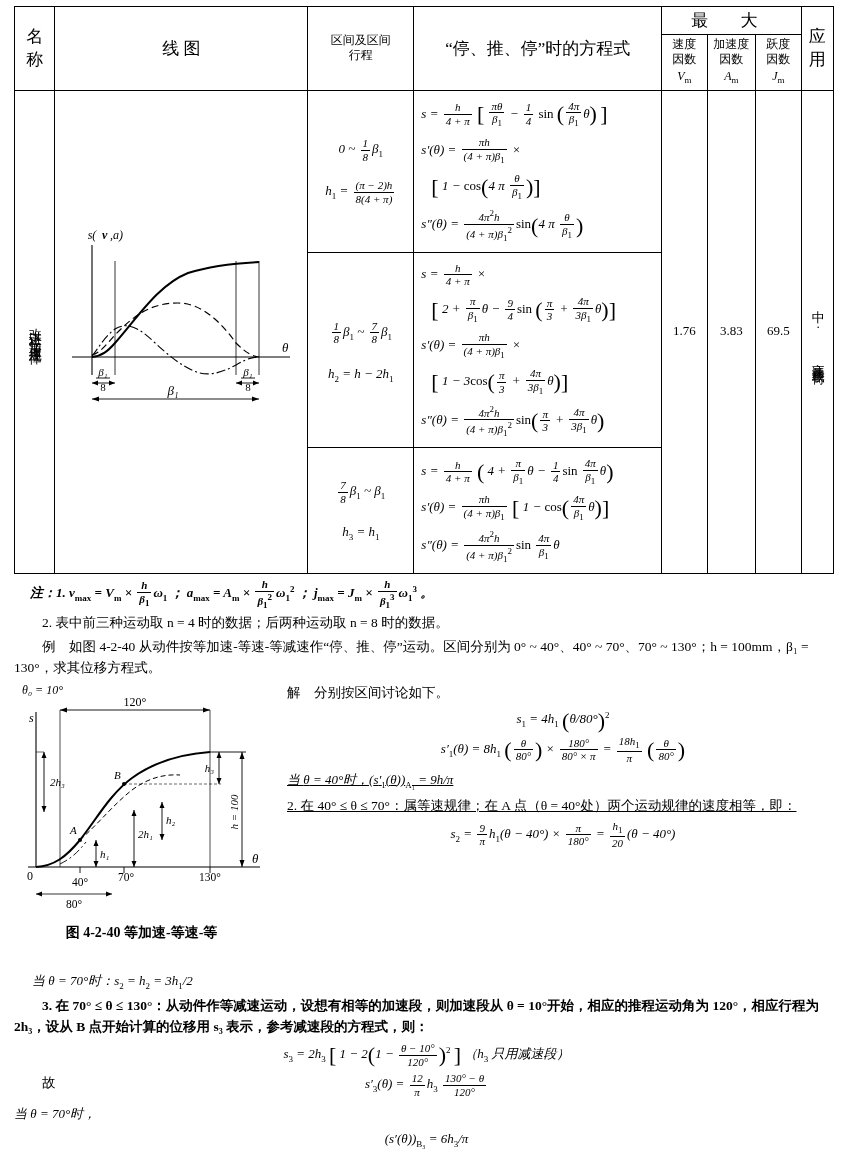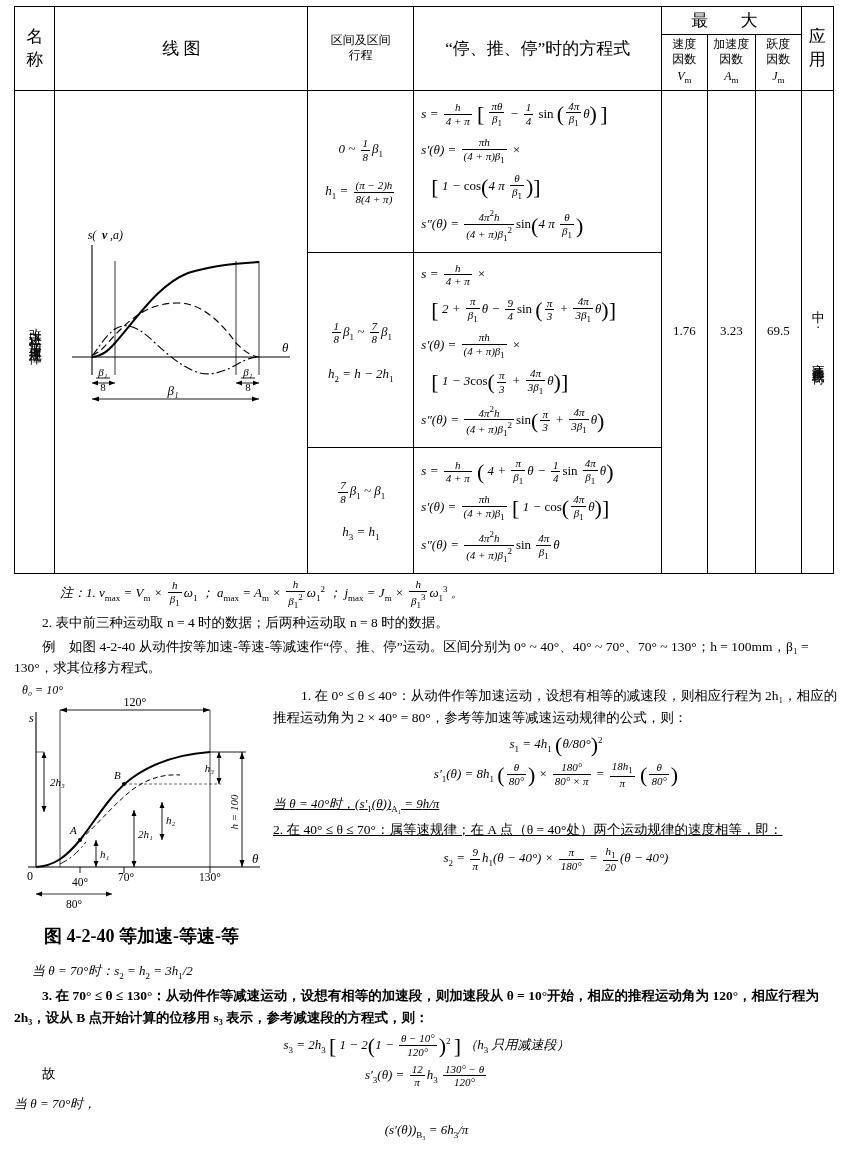--- a/index.html
+++ b/index.html
@@ -251,7 +251,7 @@
       </td>
 
       <td rowspan="3"><span class="mth rm" style="font-style:normal">1.76</span></td>
-      <td rowspan="3"><span class="mth rm" style="font-style:normal">3.23</span></td>
+      <td rowspan="3"><span class="mth rm" style="font-style:normal">3.83</span></td>
       <td rowspan="3"><span class="mth rm" style="font-style:normal">69.5</span></td>
       <td rowspan="3">
         <div class="vert2">中 · 高速重载荷</div>

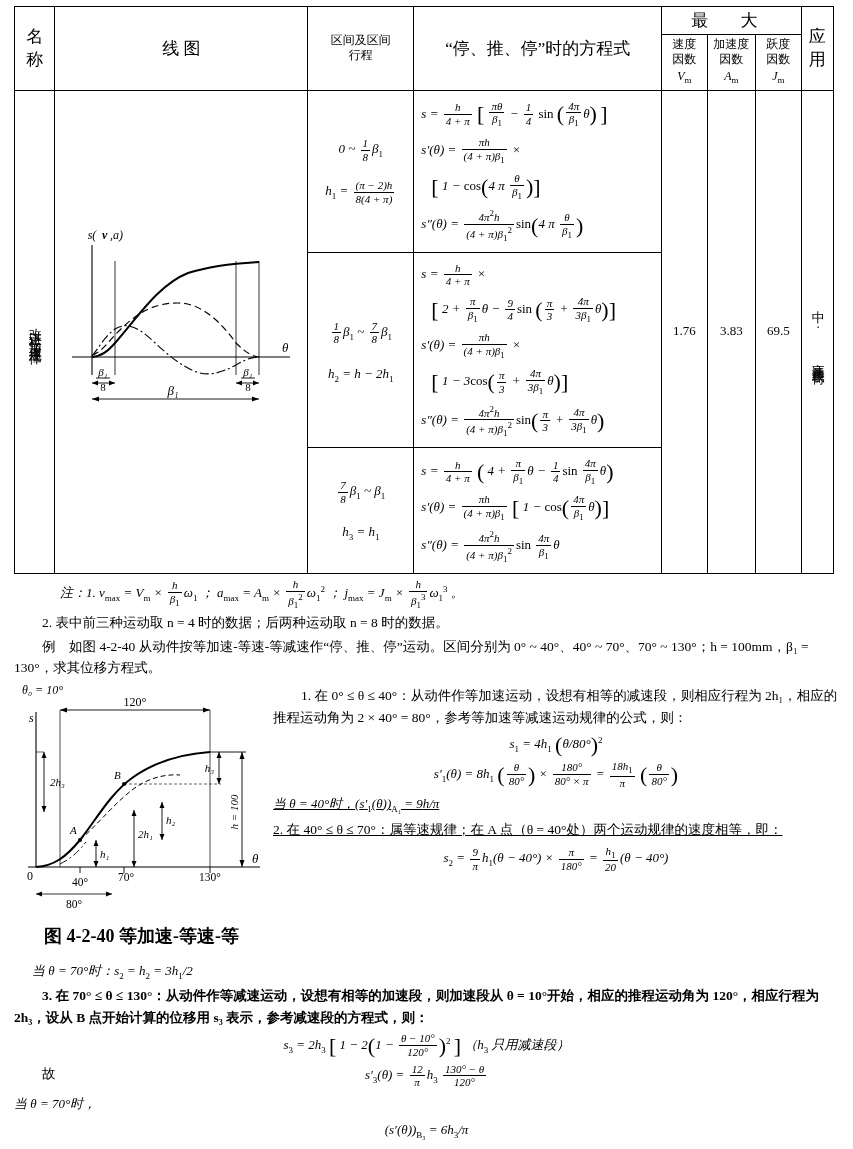--- a/index.html
+++ b/index.html
@@ -106,7 +106,7 @@
     font-size: 13.5px;
     line-height: 1.55;
   }
-  .note { margin-left: 46px; text-indent: 0; }
+  .note { margin-left: 16px; text-indent: 0; font-weight: bold; }
   .para { margin-top: 3px; text-indent: 28px; }
   .para-noind { margin-top: 3px; text-decoration: underline; }
   .centereq { text-align: center; margin: 4px 0; }

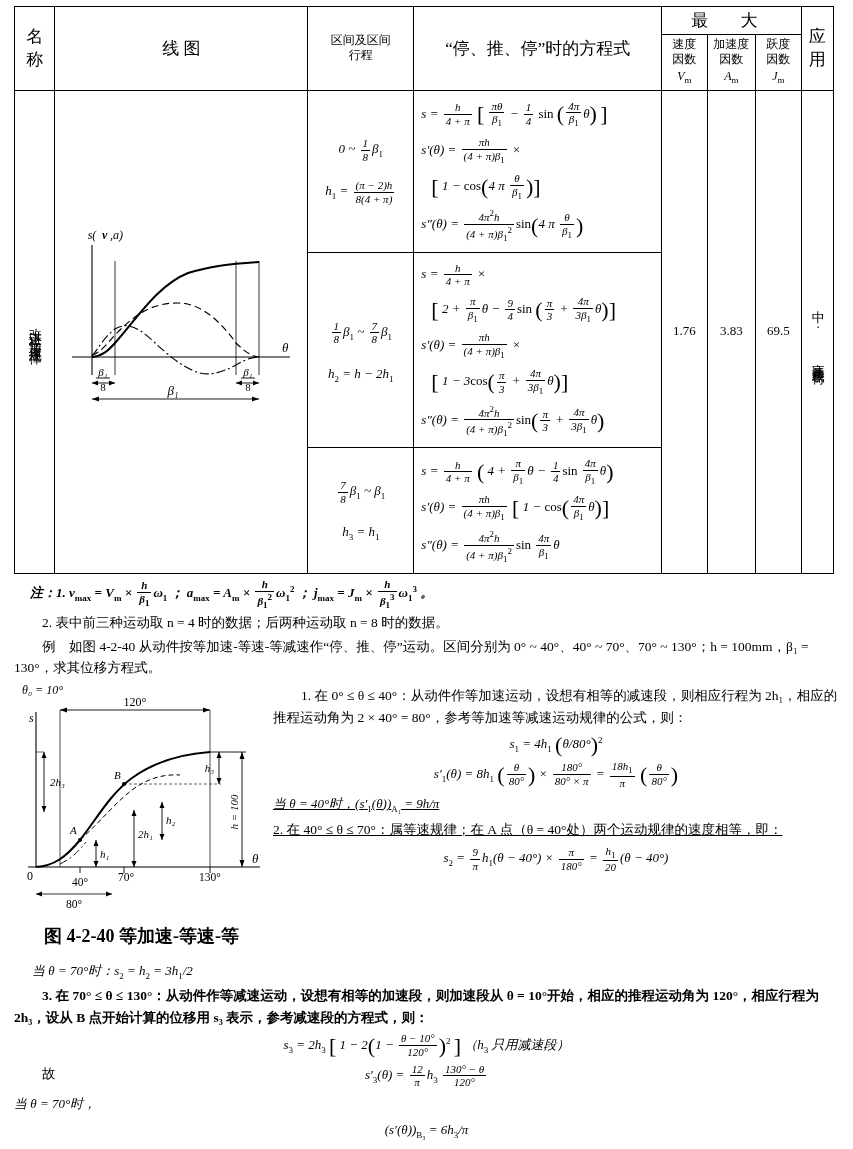--- a/index.html
+++ b/index.html
@@ -116,7 +116,7 @@
   .lower {
     display: flex;
     margin: 4px 14px 0 14px;
-    gap: 4px;
+    gap: 18px;
   }
   .lower .left { width: 255px; flex: none; }
   .lower .right { flex: 1; font-size: 13.5px; line-height: 1.6; }

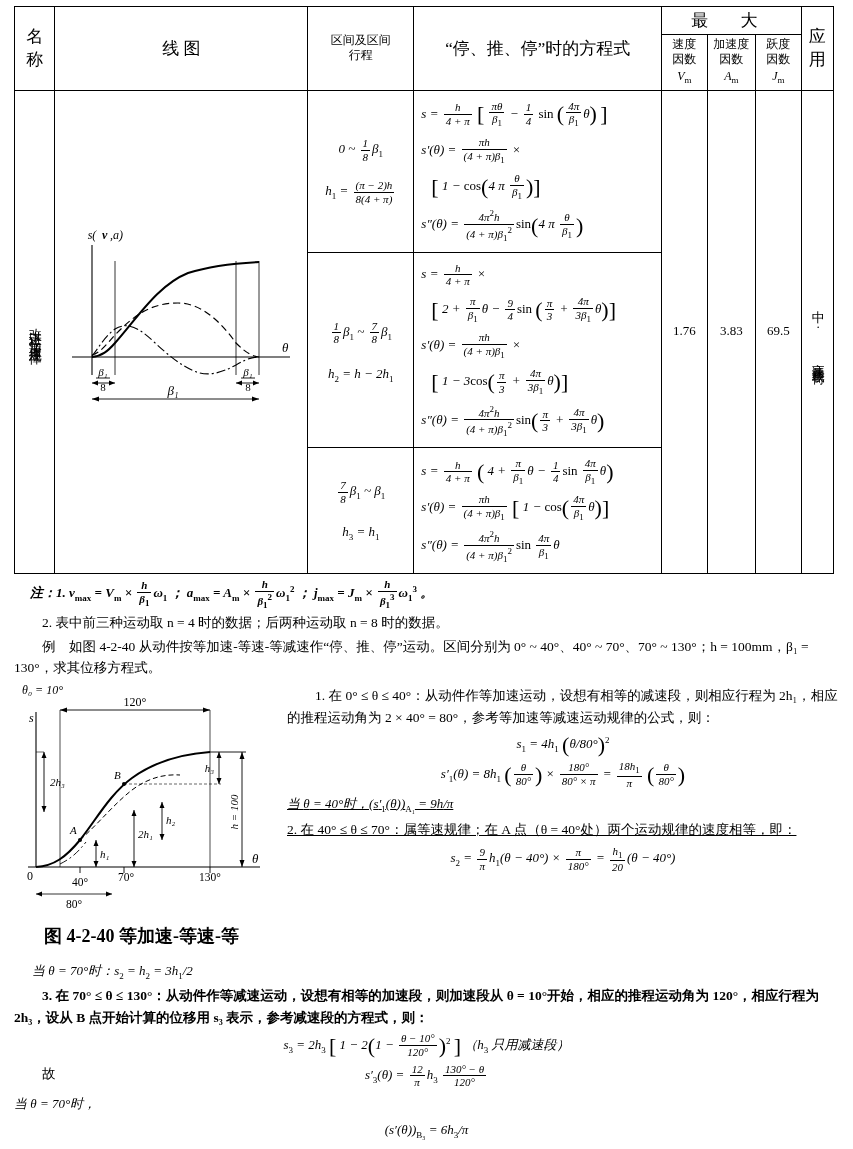--- a/index.html
+++ b/index.html
@@ -413,6 +413,9 @@
     </div>
 
     <div class="right">
+      <div>
+        <span>解</span>&nbsp;&nbsp;&nbsp;&nbsp;<span>分别按区间讨论如下。</span>
+      </div>
       <div class="para">1. 在 0° ≤ θ ≤ 40°：从动件作等加速运动，设想有相等的减速段，则相应行程为 2h₁，相应的推程运动角为 2 × 40° = 80°，参考等加速等减速运动规律的公式，则：</div>
       <div class="centereq">
         <span class="mth rm"><em>s</em><sub class="rm">1</sub> = 4<em>h</em><sub class="rm">1</sub>

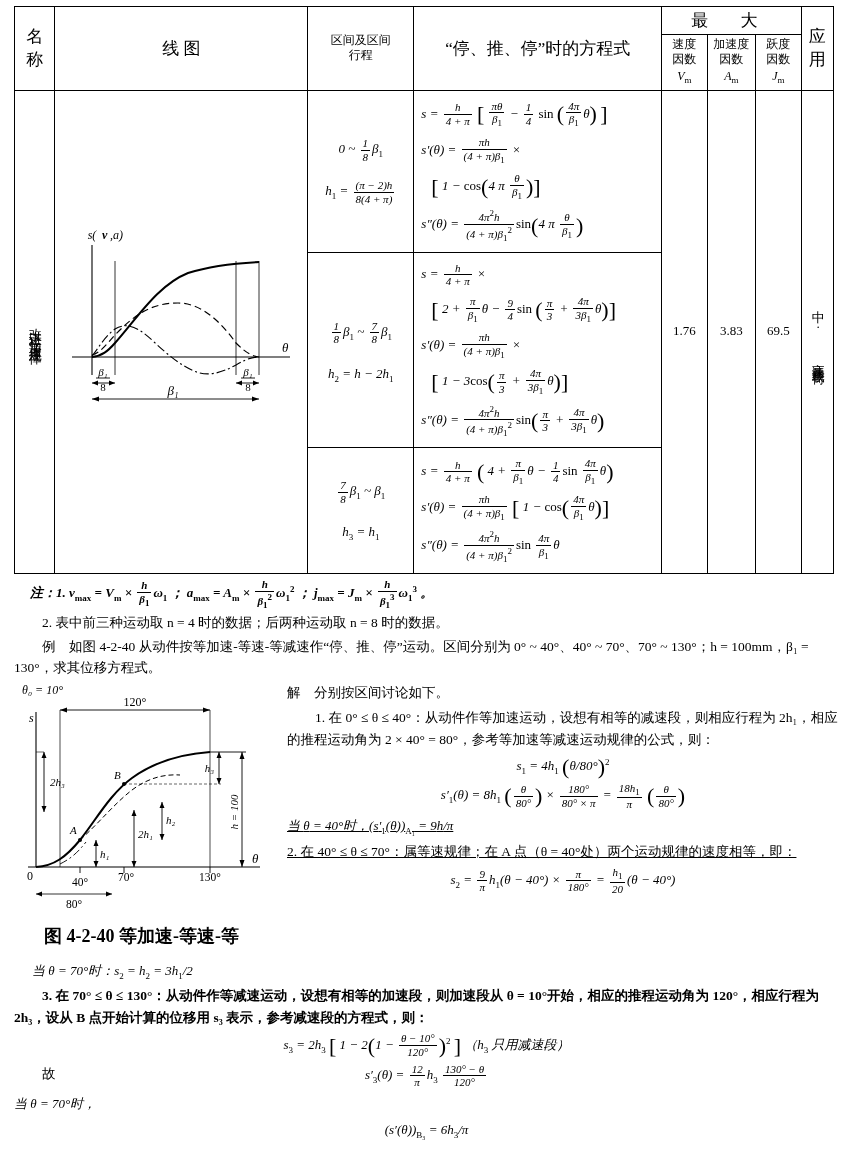--- a/index.html
+++ b/index.html
@@ -416,7 +416,6 @@
       <div>
         <span>解</span>&nbsp;&nbsp;&nbsp;&nbsp;<span>分别按区间讨论如下。</span>
       </div>
-      <div class="para">1. 在 0° ≤ θ ≤ 40°：从动件作等加速运动，设想有相等的减速段，则相应行程为 2h₁，相应的推程运动角为 2 × 40° = 80°，参考等加速等减速运动规律的公式，则：</div>
       <div class="centereq">
         <span class="mth rm"><em>s</em><sub class="rm">1</sub> = 4<em>h</em><sub class="rm">1</sub>
           <span class="bigpar">(</span><em>θ</em>/80°<span class="bigpar">)</span><sup class="rm">2</sup></span>

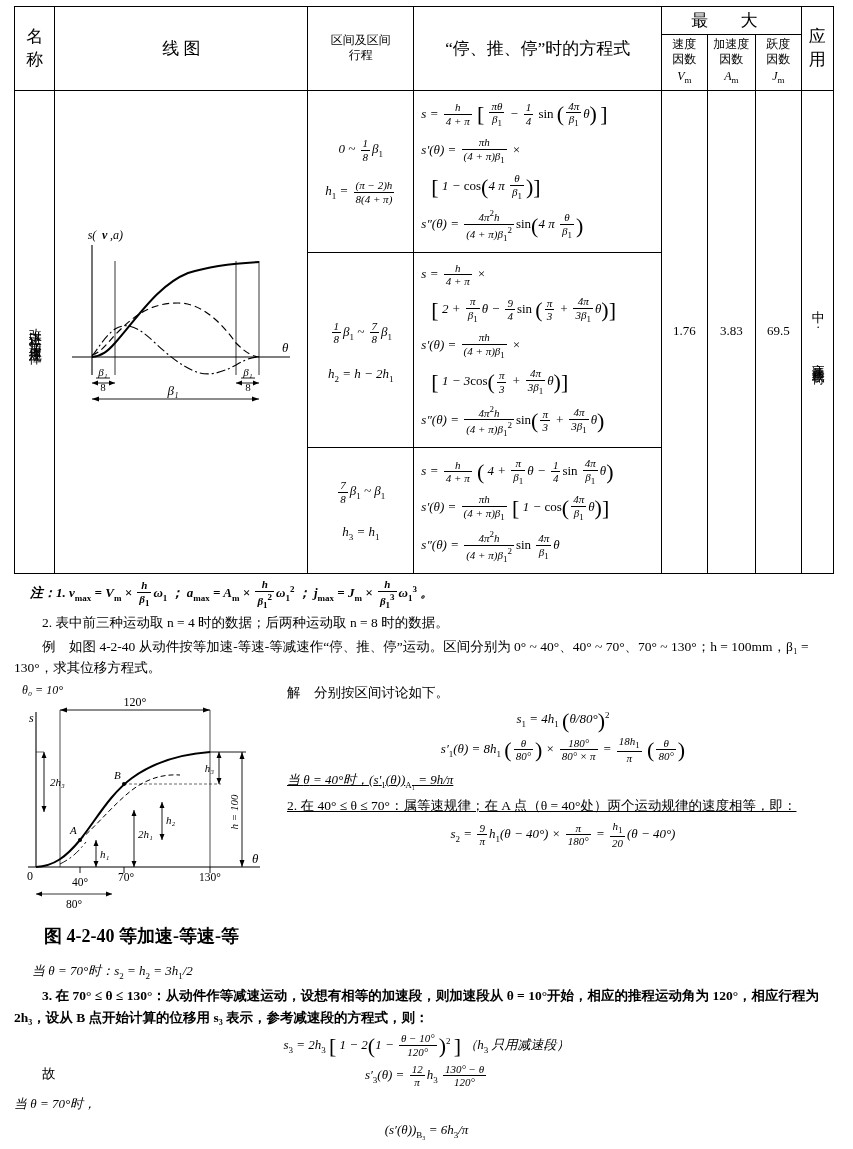--- a/index.html
+++ b/index.html
@@ -123,7 +123,7 @@
 
   .figcap {
     text-align: center;
-    font-size: 18px;
+    font-size: 14px;
     margin-top: 6px;
     line-height: 1.6;
   }

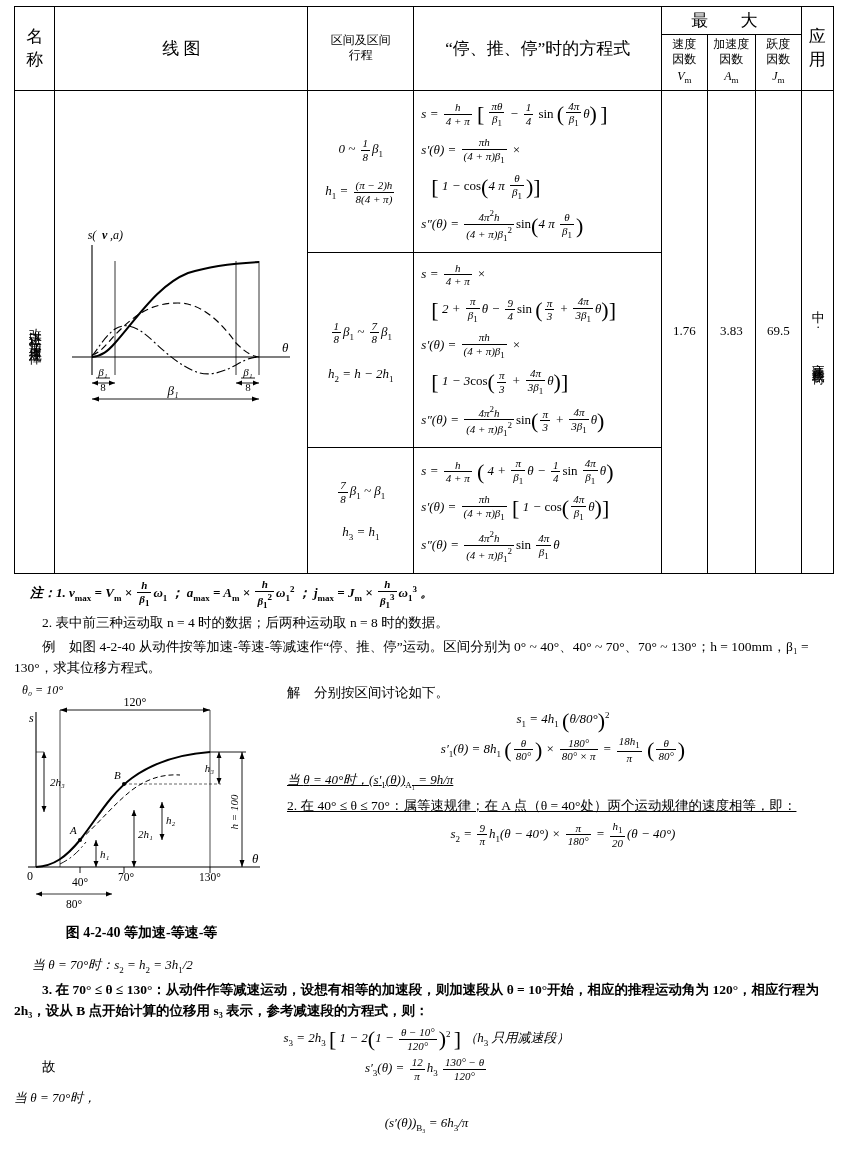--- a/index.html
+++ b/index.html
@@ -407,7 +407,7 @@
       <div class="figcap">
         <div><span class="b">图 4-2-40   等加速-等速-等</span></div>
       </div>
-      <div style="font-size:13.5px; margin-top:10px; margin-left:18px">
+      <div style="font-size:13.5px; margin-top:26px; margin-left:18px">
         <span class="mth rm">当 <em>θ</em> = 70°时：<em>s</em><sub class="rm">2</sub> = <em>h</em><sub class="rm">2</sub> = 3<em>h</em><sub class="rm">1</sub>/2</span>
       </div>
     </div>

